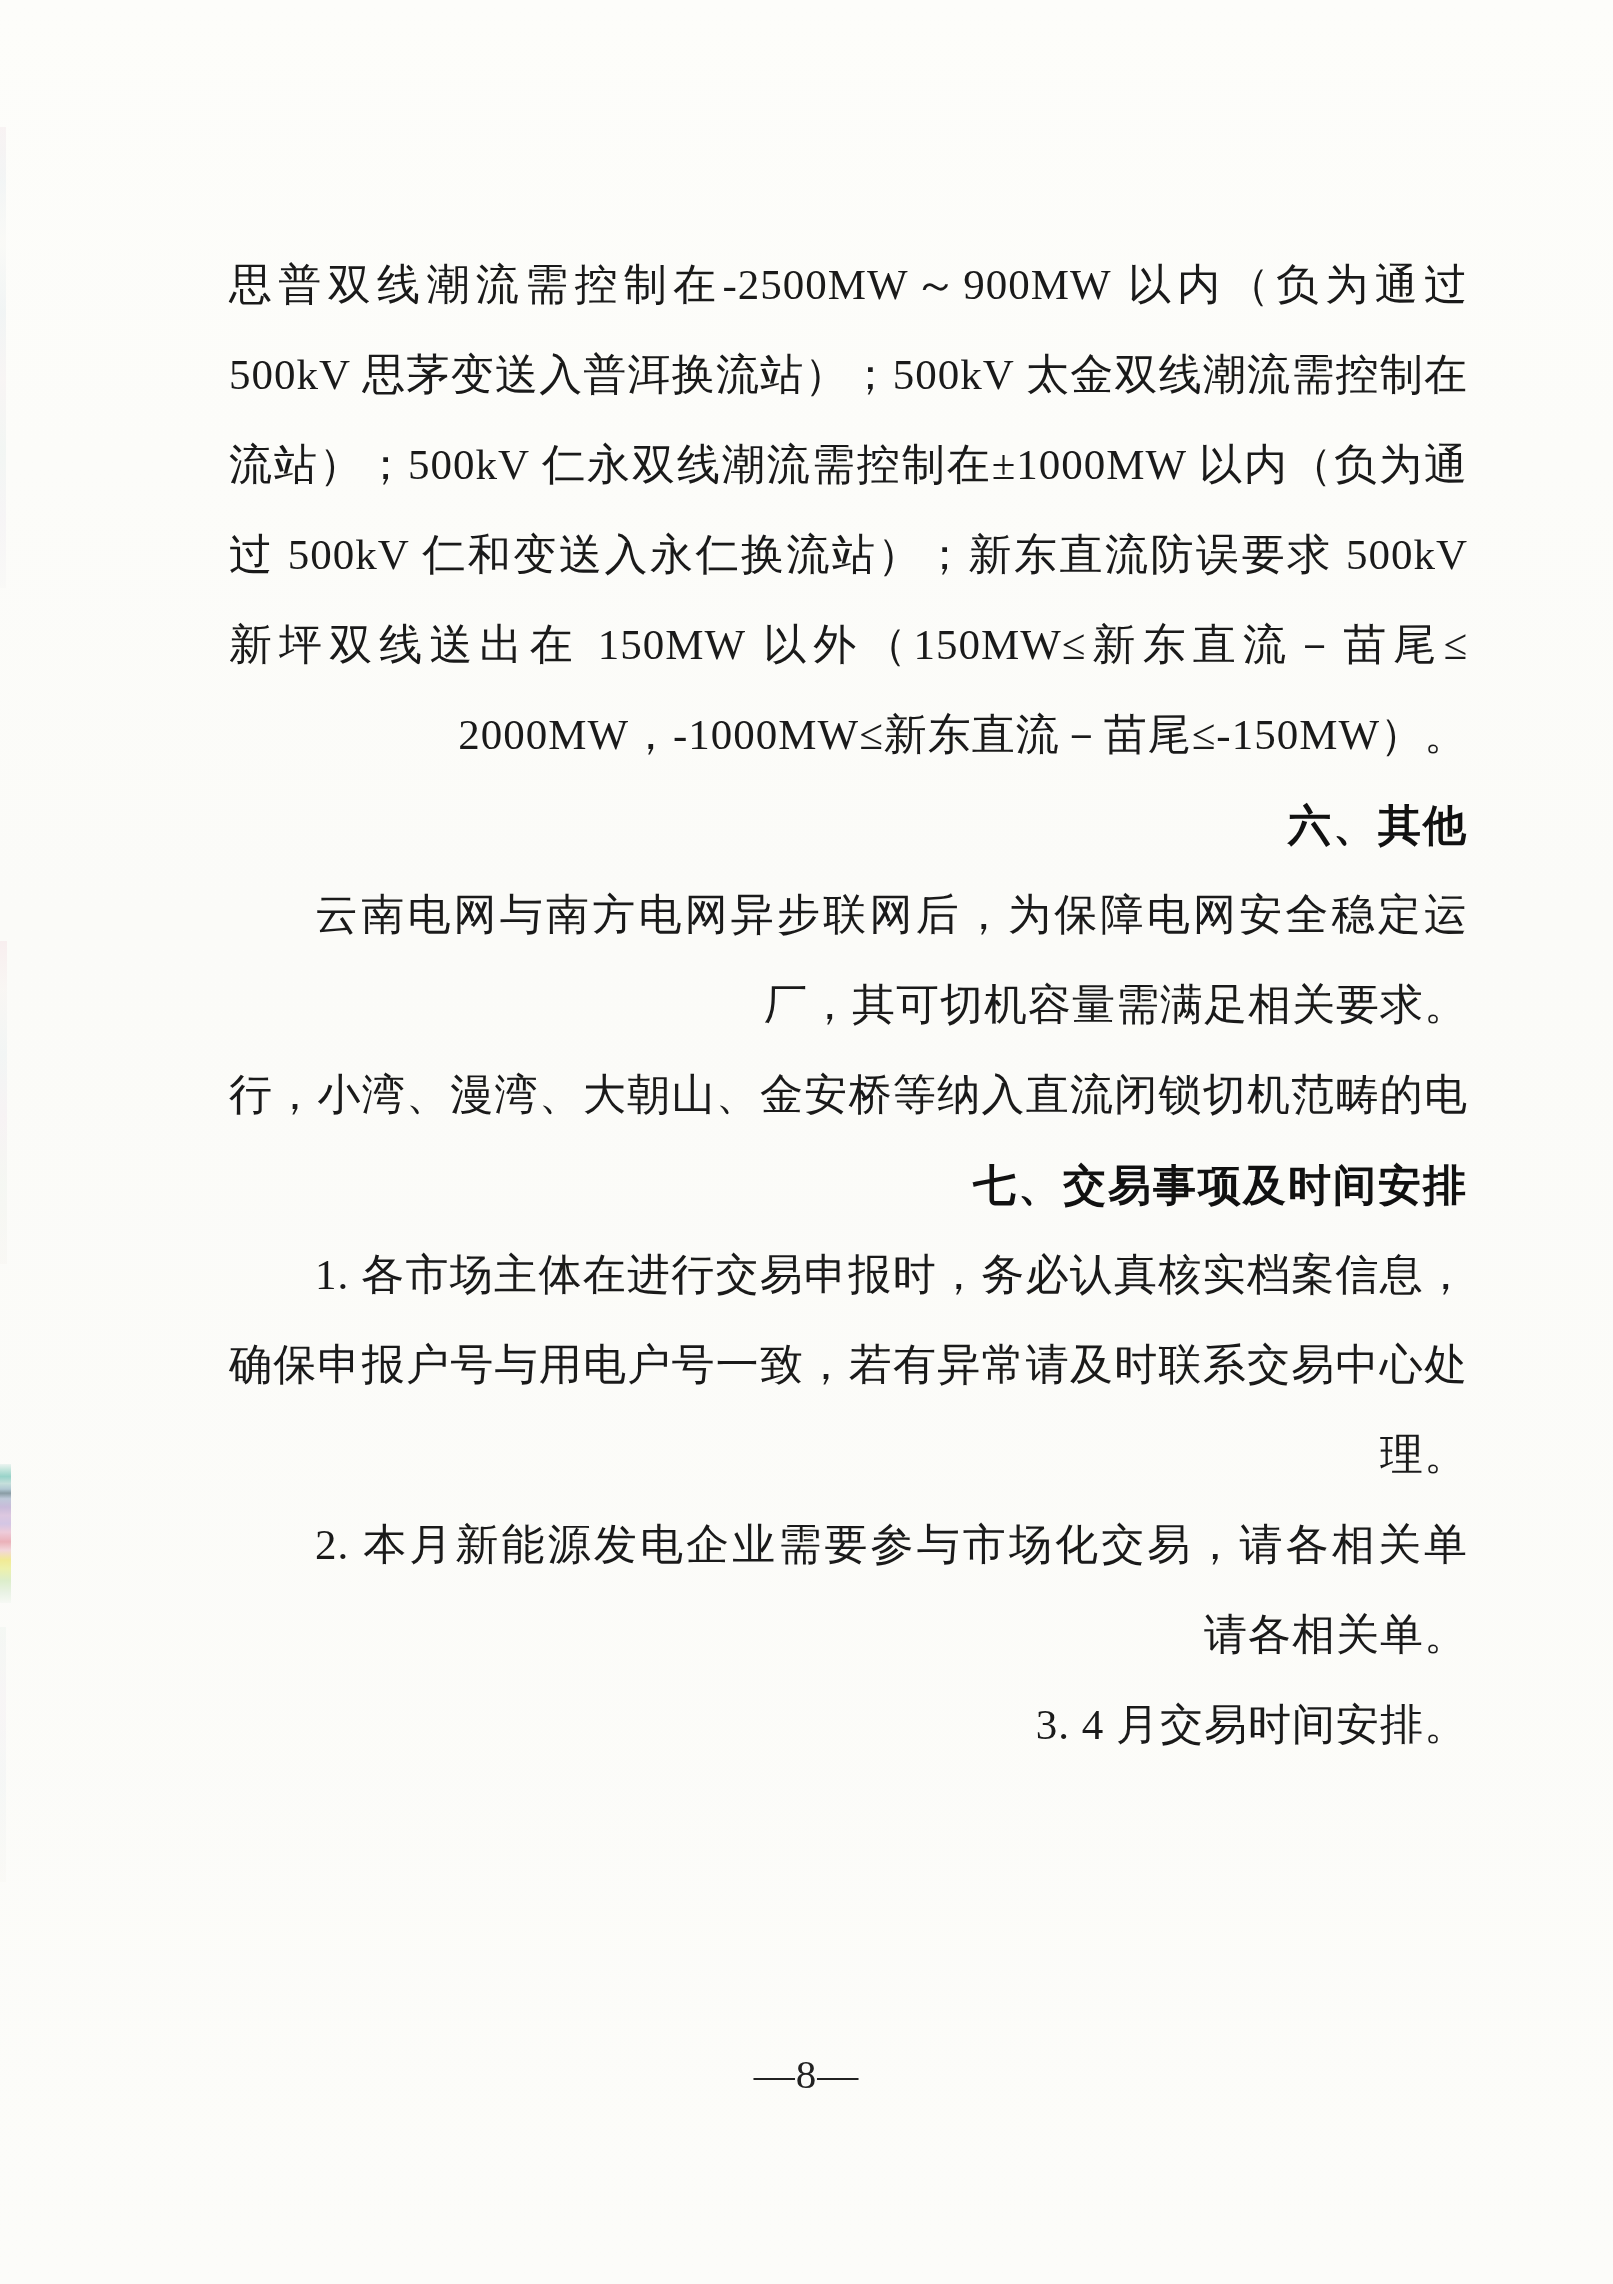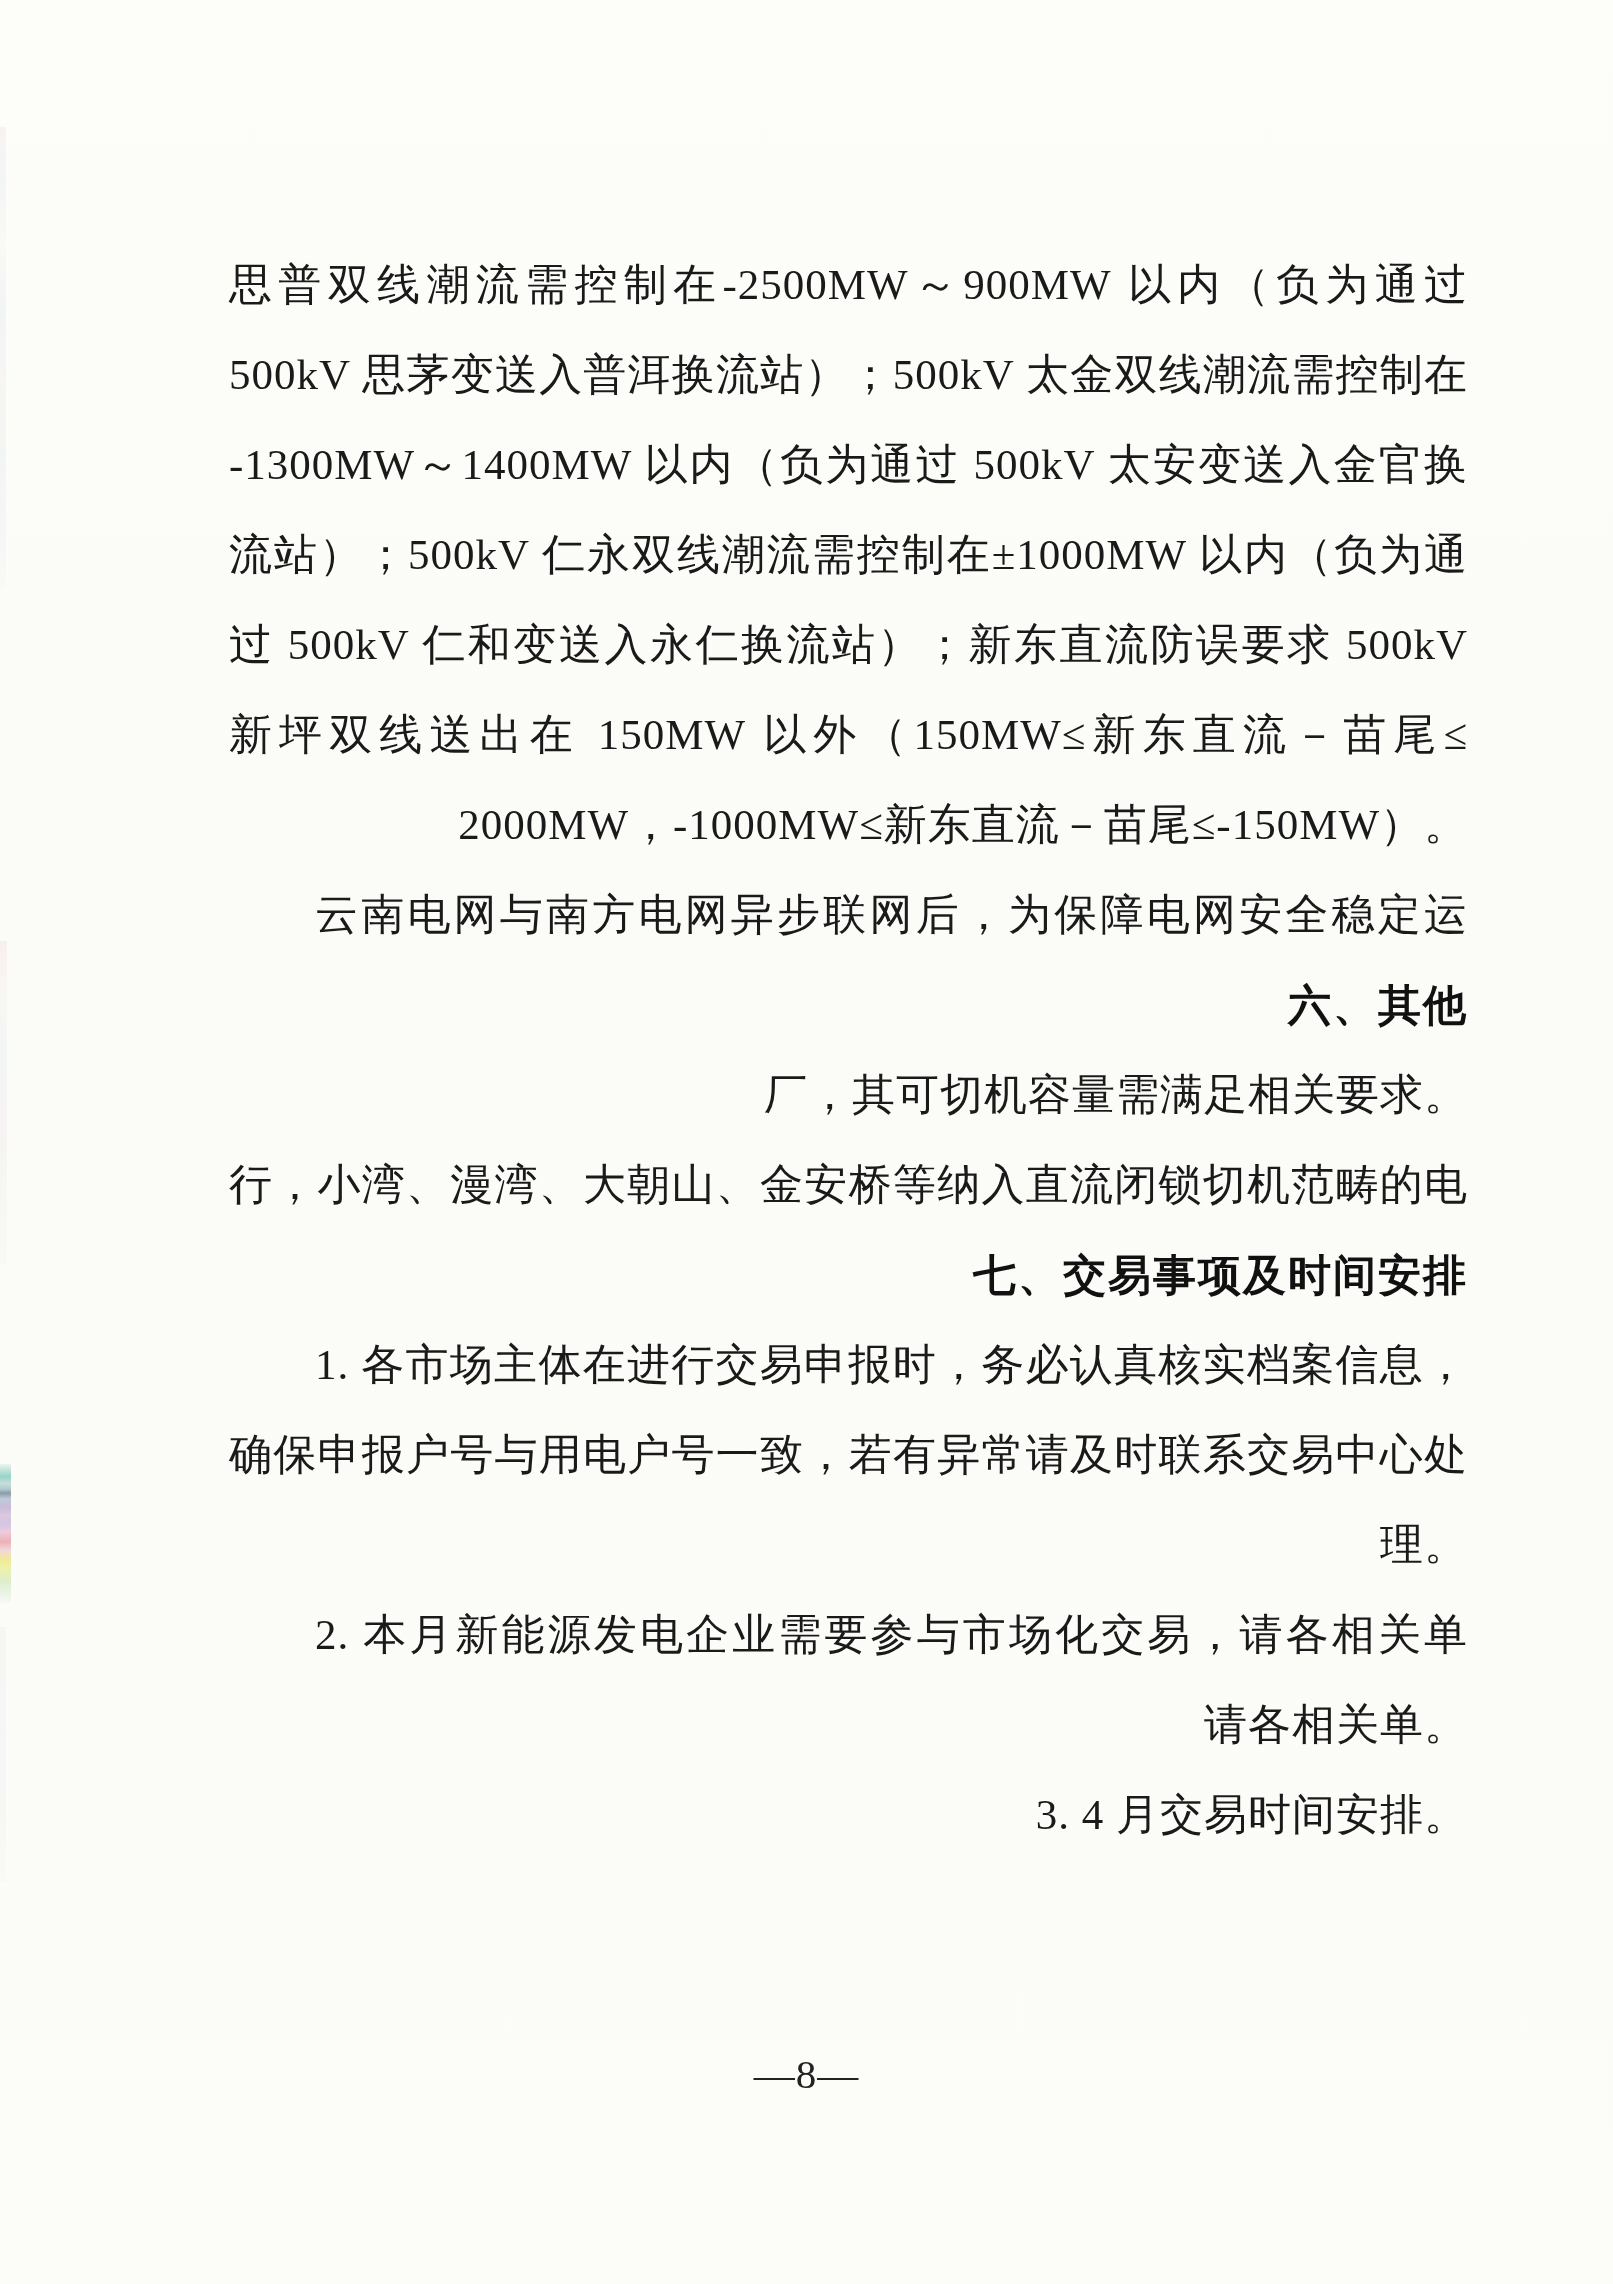--- a/index.html
+++ b/index.html
@@ -137,7 +137,6 @@
 <div class="textblock">
   <div class="line just">思普双线潮流需控制在-2500MW～900MW 以内（负为通过</div>
   <div class="line just">500kV 思茅变送入普洱换流站）；500kV 太金双线潮流需控制在</div>
-  <div class="line just">-1300MW～1400MW 以内（负为通过 500kV 太安变送入金官换</div>
   <div class="line just">流站）；500kV 仁永双线潮流需控制在±1000MW 以内（负为通</div>
   <div class="line just">过 500kV 仁和变送入永仁换流站）；新东直流防误要求 500kV</div>
   <div class="line just">新坪双线送出在 150MW 以外（150MW≤新东直流－苗尾≤</div>

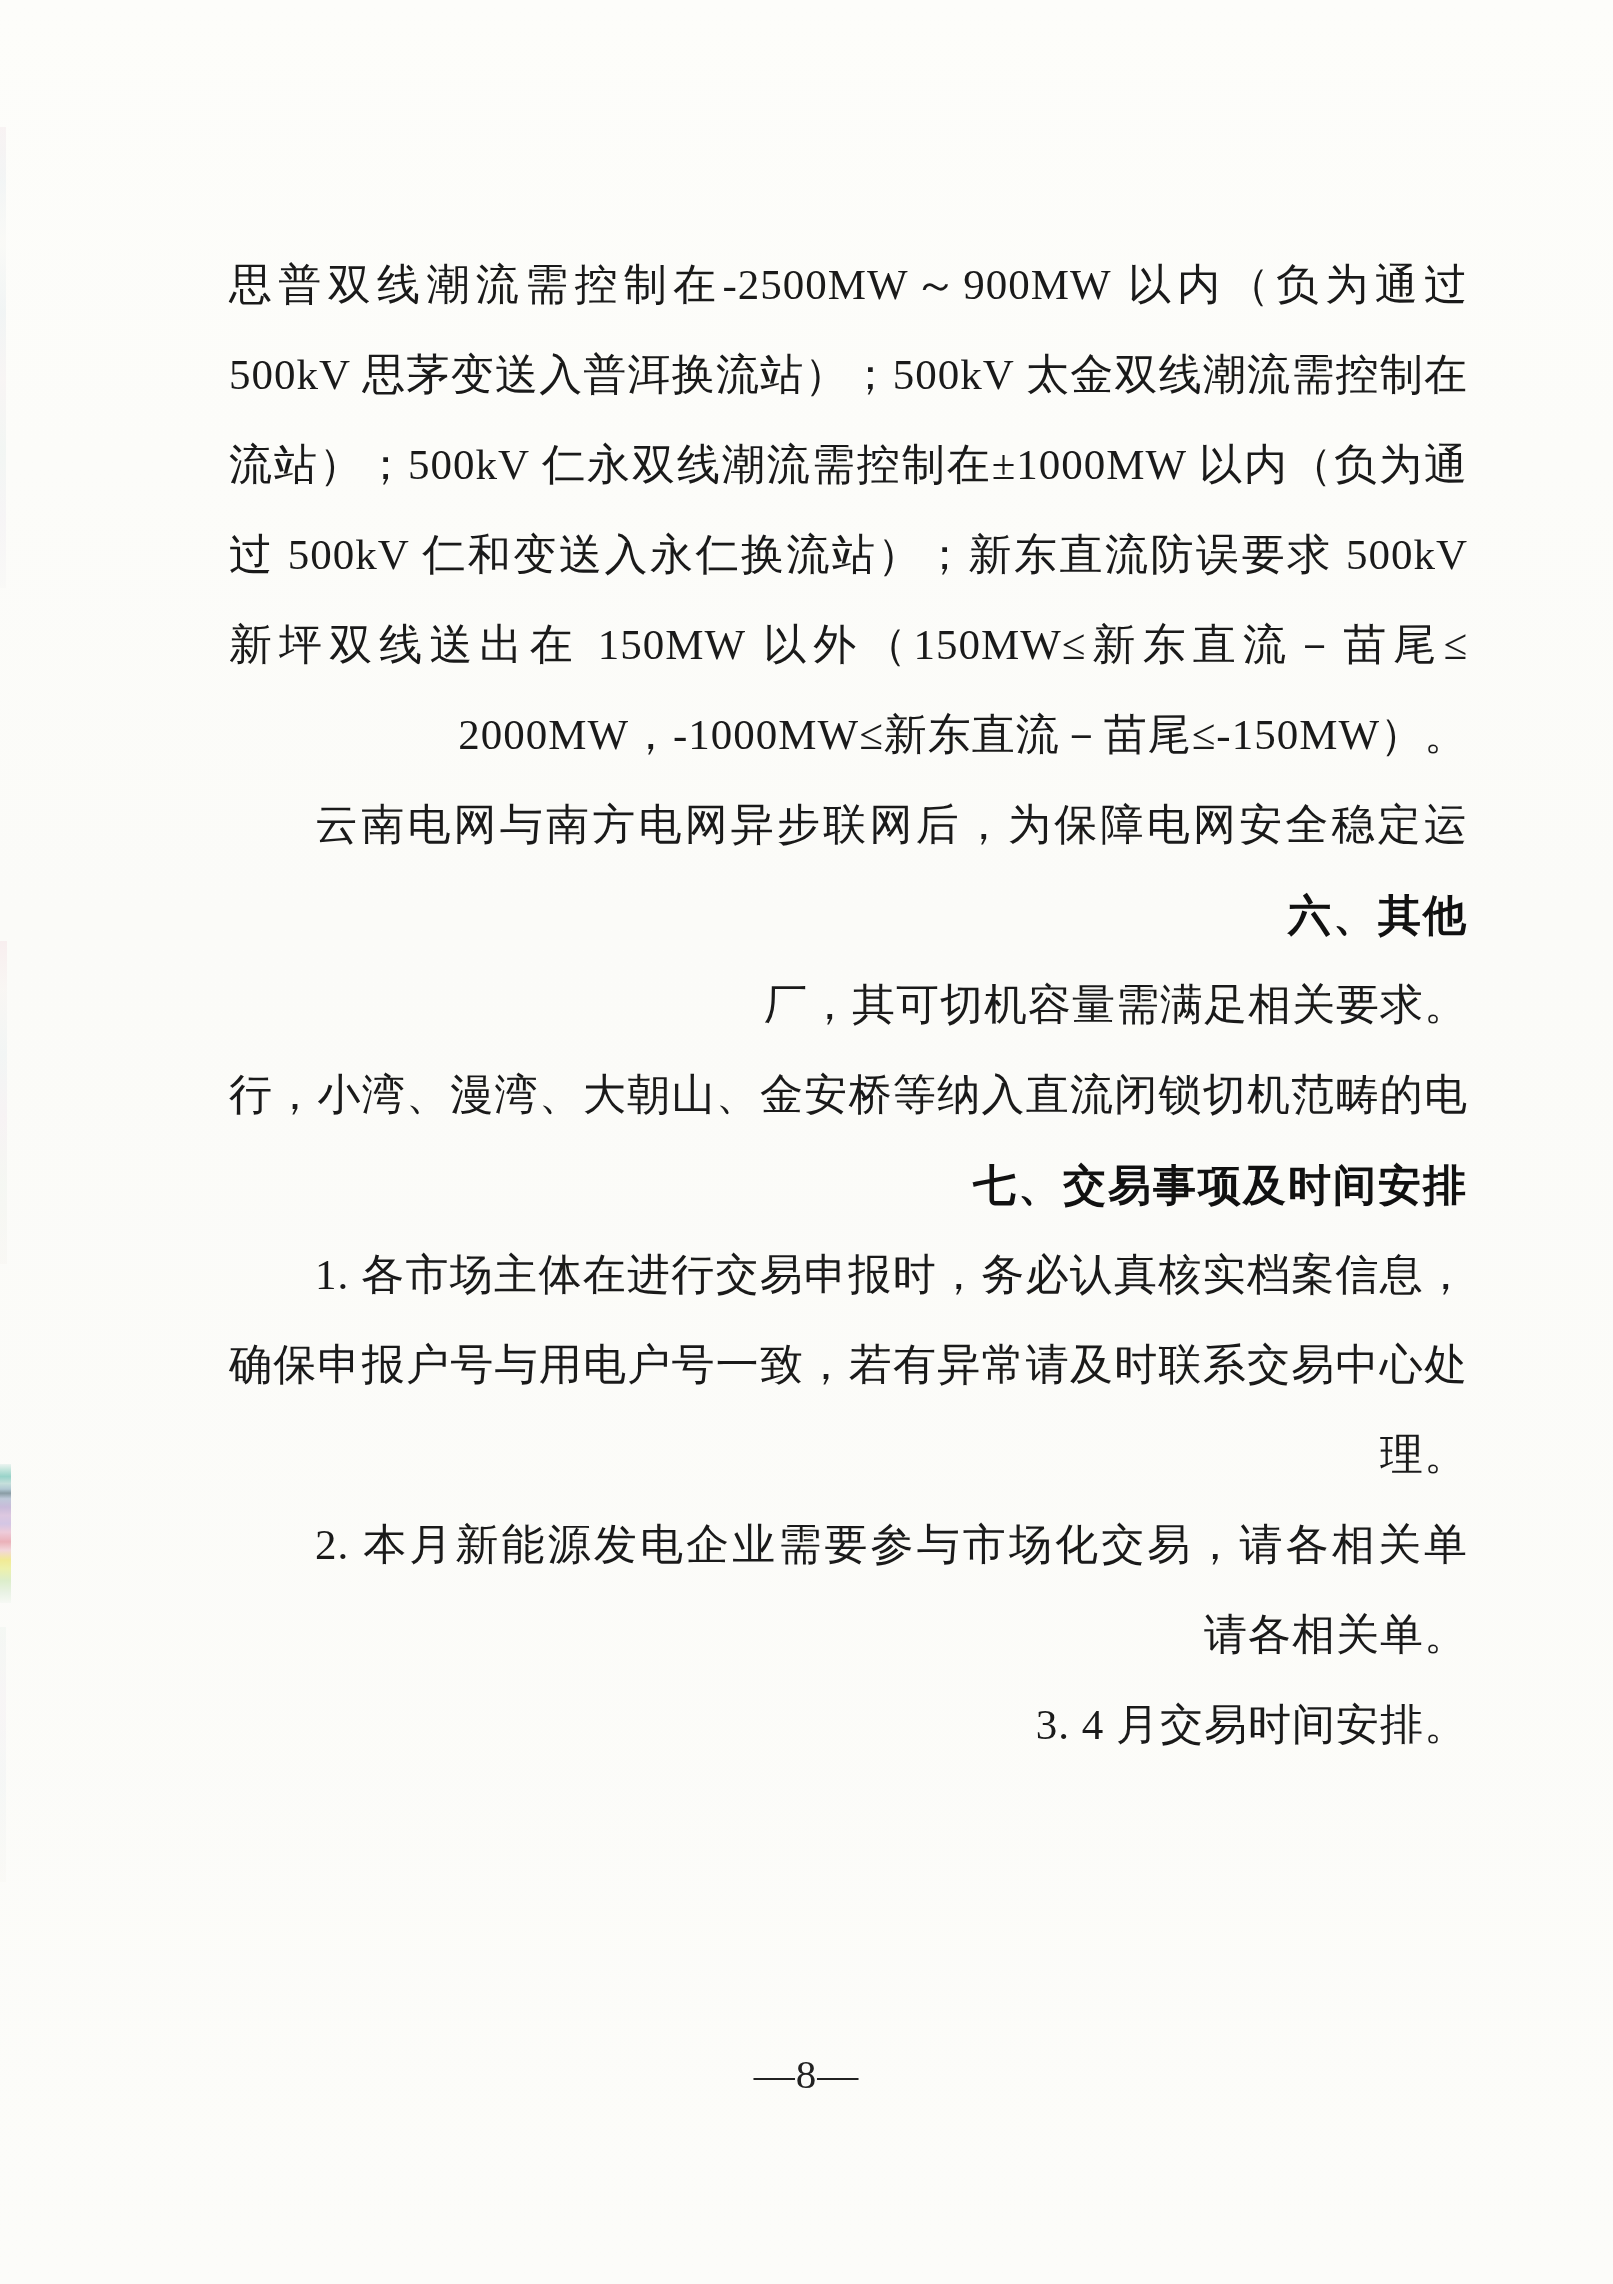--- a/index.html
+++ b/index.html
@@ -142,9 +142,9 @@
   <div class="line just">新坪双线送出在 150MW 以外（150MW≤新东直流－苗尾≤</div>
   <div class="line">2000MW，-1000MW≤新东直流－苗尾≤-150MW）。</div>
 
+  <div class="line heading">六、其他</div>
+
   <div class="line just ind">云南电网与南方电网异步联网后，为保障电网安全稳定运</div>
-
-  <div class="line heading">六、其他</div>
   <div class="line">厂，其可切机容量需满足相关要求。</div>
   <div class="line just">行，小湾、漫湾、大朝山、金安桥等纳入直流闭锁切机范畴的电</div>
 

